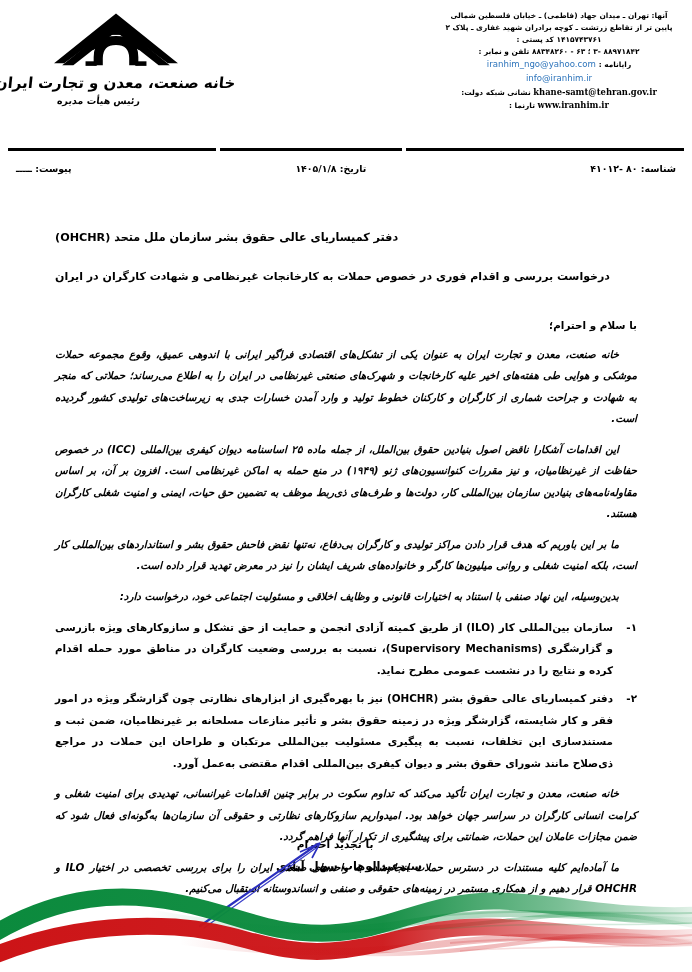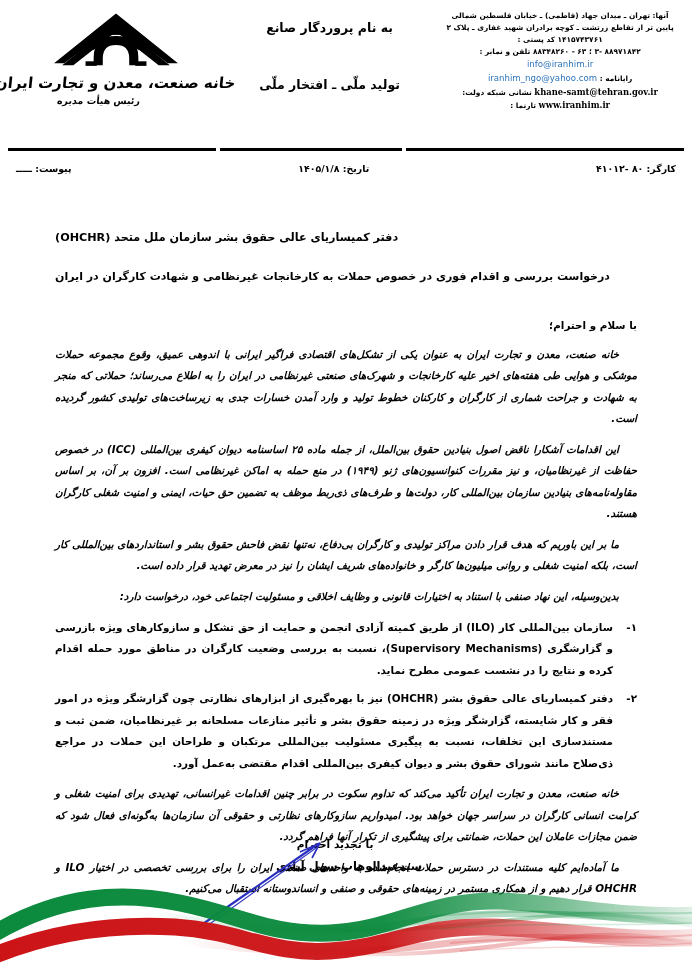--- a/index.html
+++ b/index.html
@@ -123,10 +123,6 @@
       <div class="logo-sub">رئیس هیأت مدیره</div>
     </div>
 
-    <div class="lh-center">
-      <div class="l1">به نام پروردگار صانع</div>
-      <div class="l2">تولید ملّی ـ افتخار ملّی</div>
-    </div>
 
     <div class="lh-contact">
       <div>آنها: تهران ـ میدان جهاد (فاطمی) ـ خیابان فلسطین شمالی</div>

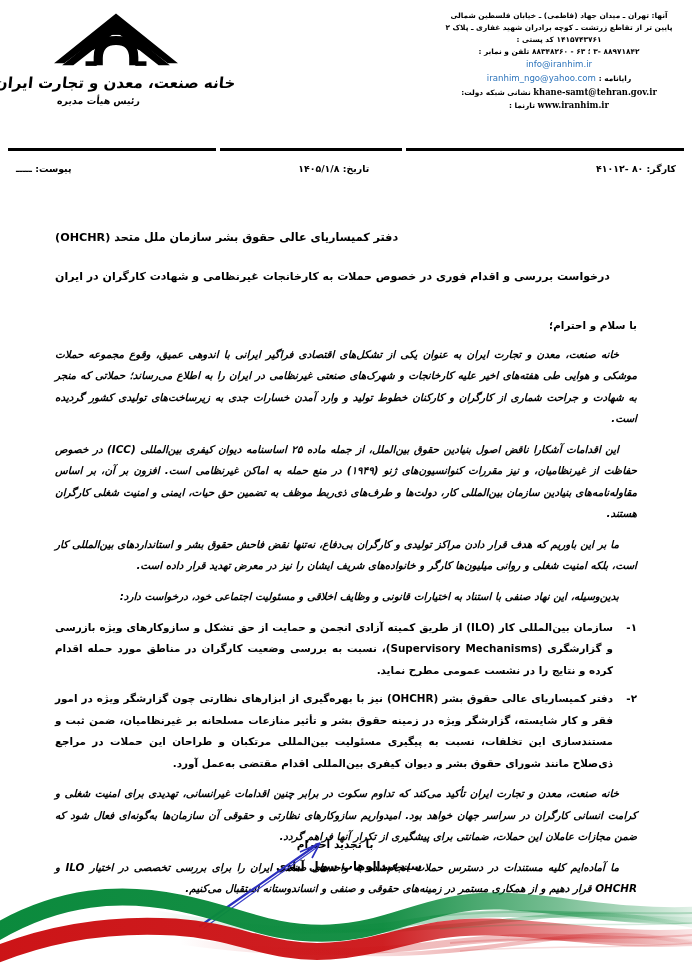--- a/index.html
+++ b/index.html
@@ -136,11 +136,11 @@
         <span>تلفن و نمابر :</span>
       </div>
       <div class="mail">
-        <span>info@iranhim.ir</span>
-      </div>
-      <div class="mail">
         <span>iranhim_ngo@yahoo.com</span>
         <span class="lbl">رایانامه :</span>
+      </div>
+      <div class="mail">
+        <span>info@iranhim.ir</span>
       </div>
       <div class="latin">
         <b>khane-samt@tehran.gov.ir</b>

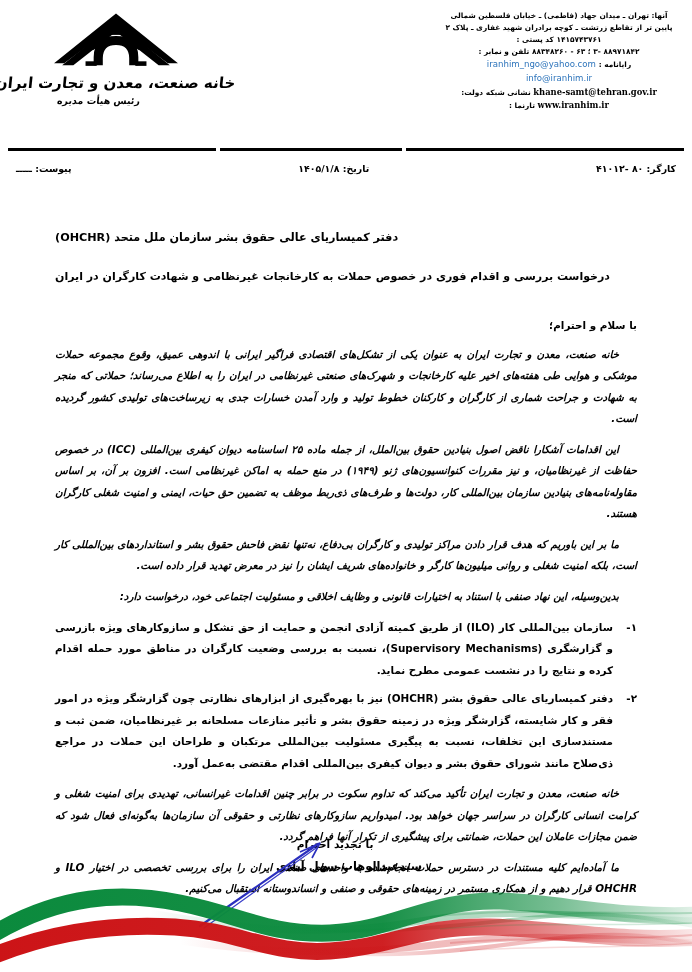--- a/index.html
+++ b/index.html
@@ -161,7 +161,7 @@
 
   <div class="meta">
     <div class="m">
-      <span>کارگر:</span>
+      <span>شناسه:</span>
       <span class="val">۸۰ -۴۱۰۱۲</span>
     </div>
     <div class="m">

